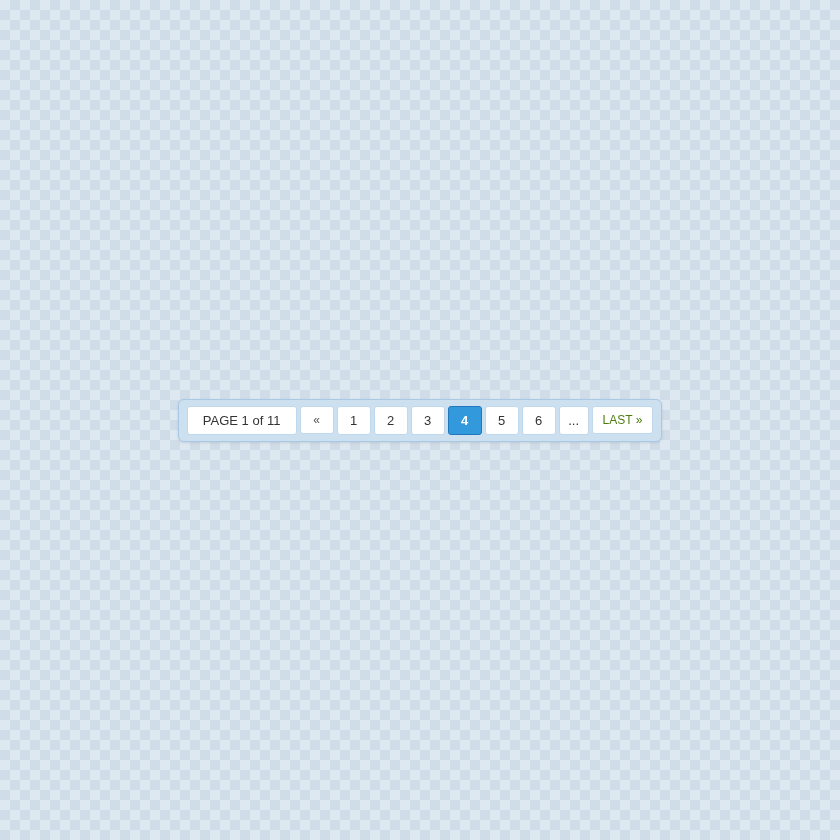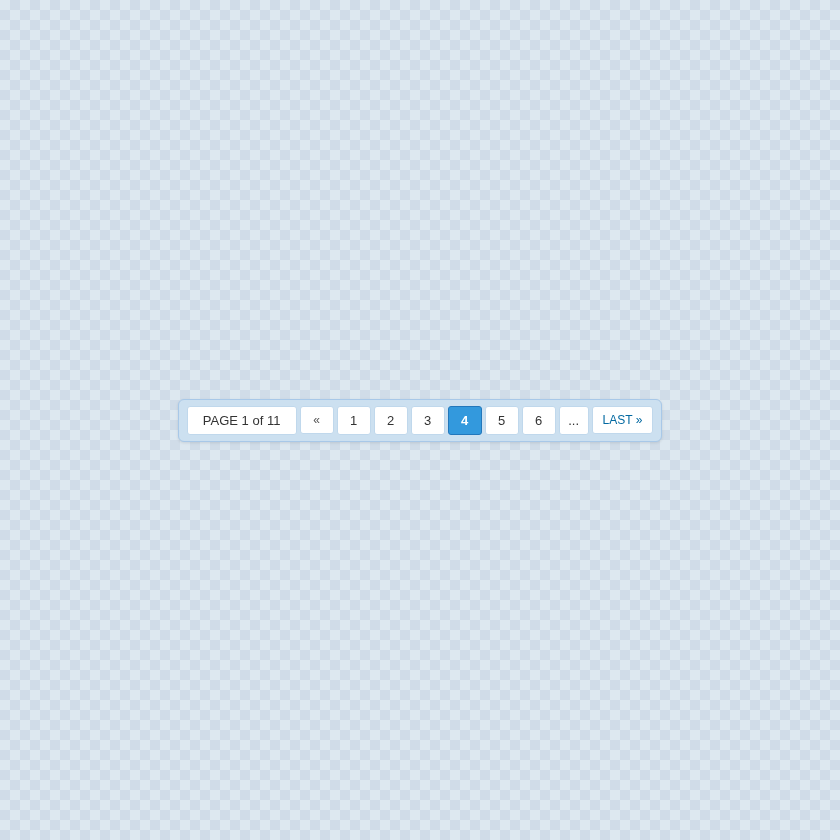--- a/index.html
+++ b/index.html
@@ -79,7 +79,7 @@
     .page-btn.last-btn {
       min-width: 60px;
       font-size: 12px;
-      color: #0369a1;
+      color: #4d7c0f;
     }
 
     .ellipsis {

